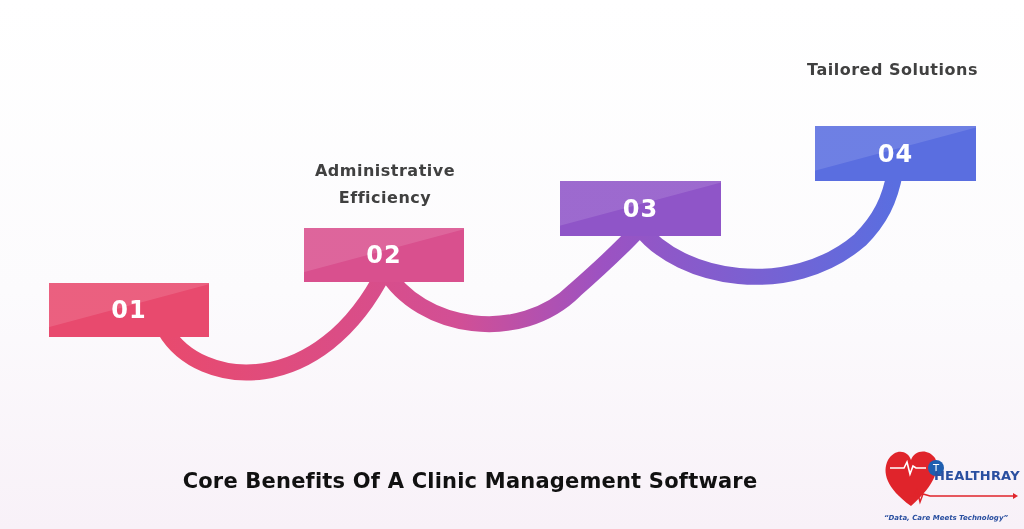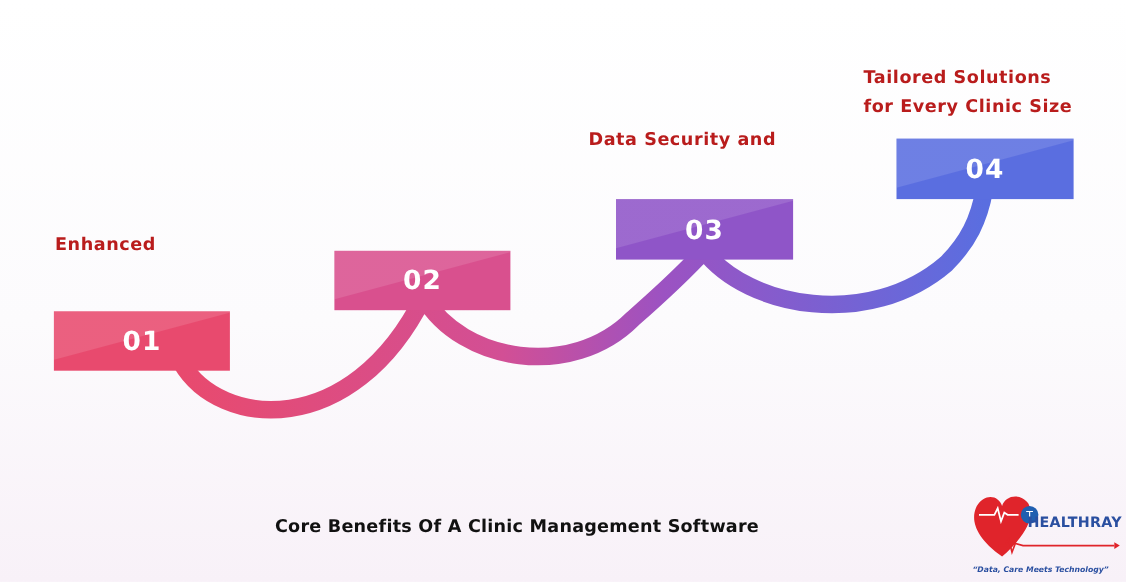--- a/index.html
+++ b/index.html
@@ -7,7 +7,7 @@
     background:linear-gradient(180deg,#ffffff 0%,#fcfbfd 55%,#f8f1f8 100%);
     font-family:"DejaVu Sans","Liberation Sans",sans-serif;}
   .wave{position:absolute;left:0;top:0;}
-  .step-label{position:absolute;color:#b91c1c;font-weight:bold;font-size:16px;line-height:27px;letter-spacing:0.5px;}
+  .step-label{position:absolute;text-align:center;color:#404040;font-weight:bold;font-size:16px;line-height:27px;letter-spacing:0.5px;}
   .step-box{position:absolute;display:flex;align-items:center;justify-content:center;color:#fff;font-weight:bold;font-size:24px;letter-spacing:1px;overflow:hidden;}
   .step-box::after{content:"";position:absolute;left:0;top:0;right:0;bottom:0;
     background:linear-gradient(165deg,rgba(255,255,255,0.12) 0%,rgba(255,255,255,0.12) 45%,rgba(255,255,255,0) 46%);}

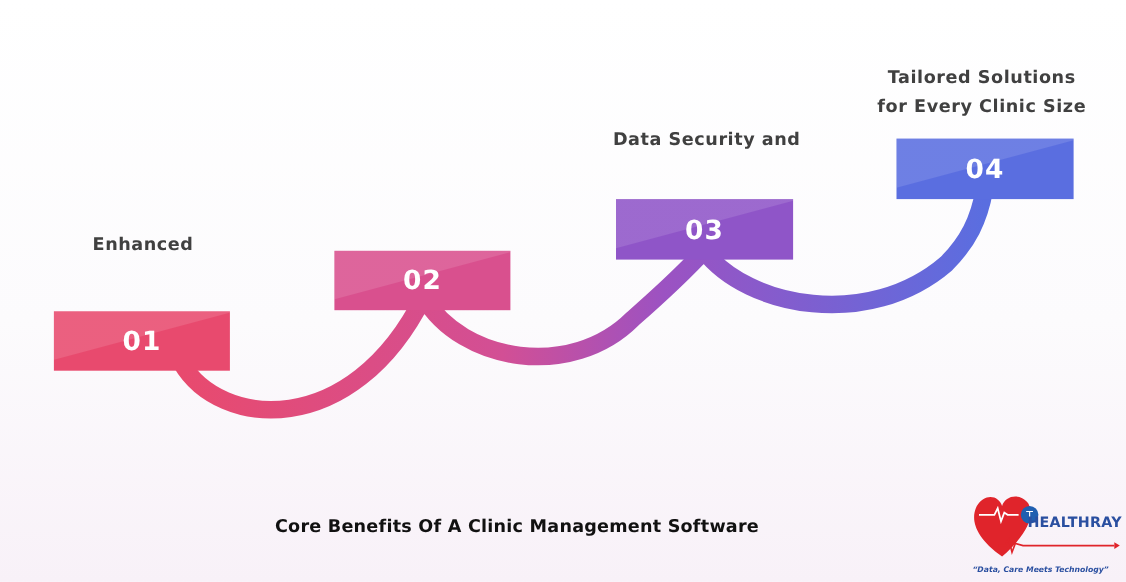--- a/index.html
+++ b/index.html
@@ -53,7 +53,6 @@
 
 <div class="step-label" style="left:785px;top:56px;width:215px;">
   <div>Tailored Solutions</div>
-  <div>for Every Clinic Size</div>
 </div>
 <div class="step-box" style="left:815px;top:126px;width:161px;height:55px;background:#5a6ee0;">
   <span>04</span>

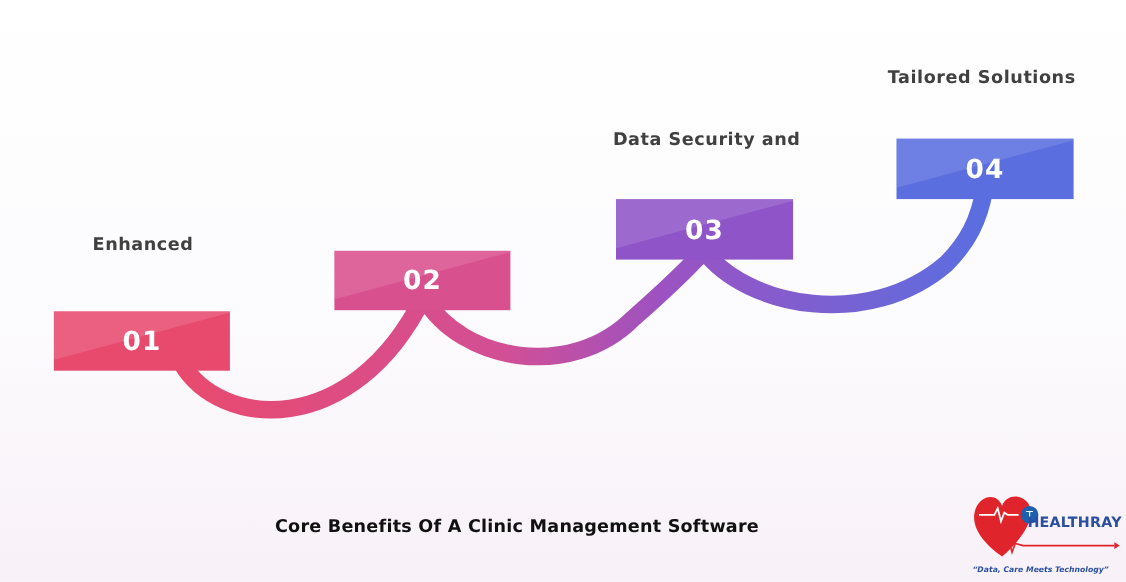--- a/index.html
+++ b/index.html
@@ -45,7 +45,6 @@
 </div>
 
 <div class="step-label" style="left:535px;top:113px;width:215px;">
-  <div>Data Security and</div>
 </div>
 <div class="step-box" style="left:560px;top:181px;width:161px;height:55px;background:#8f55c8;">
   <span>03</span>

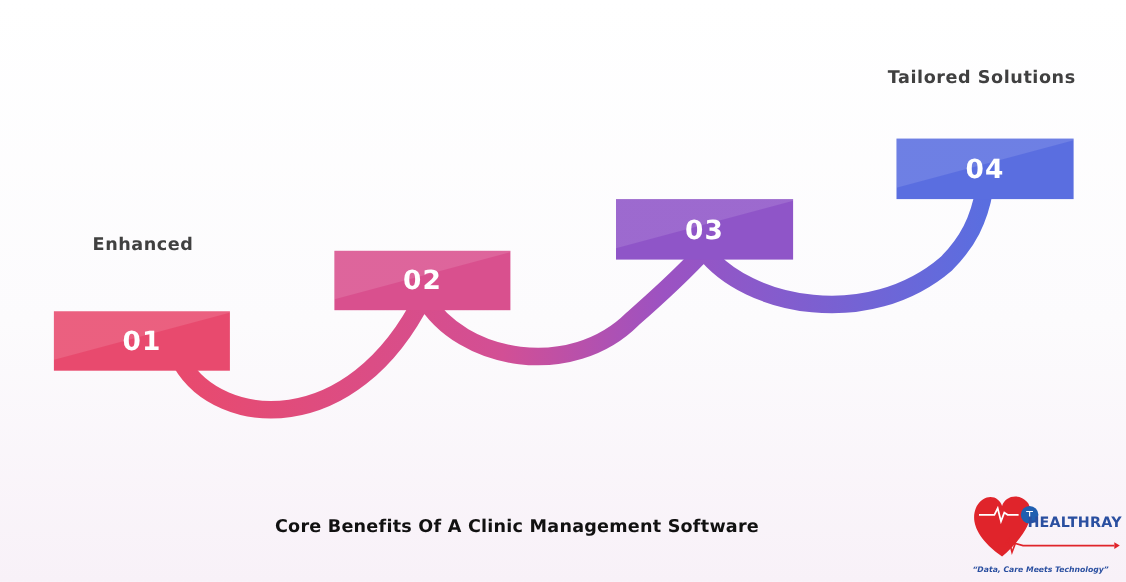--- a/index.html
+++ b/index.html
@@ -39,6 +39,7 @@
 </div>
 
 <div class="step-label" style="left:290px;top:157px;width:190px;">
+  <div>Administrative</div>
 </div>
 <div class="step-box" style="left:304px;top:228px;width:160px;height:54px;background:#d9508e;">
   <span>02</span>

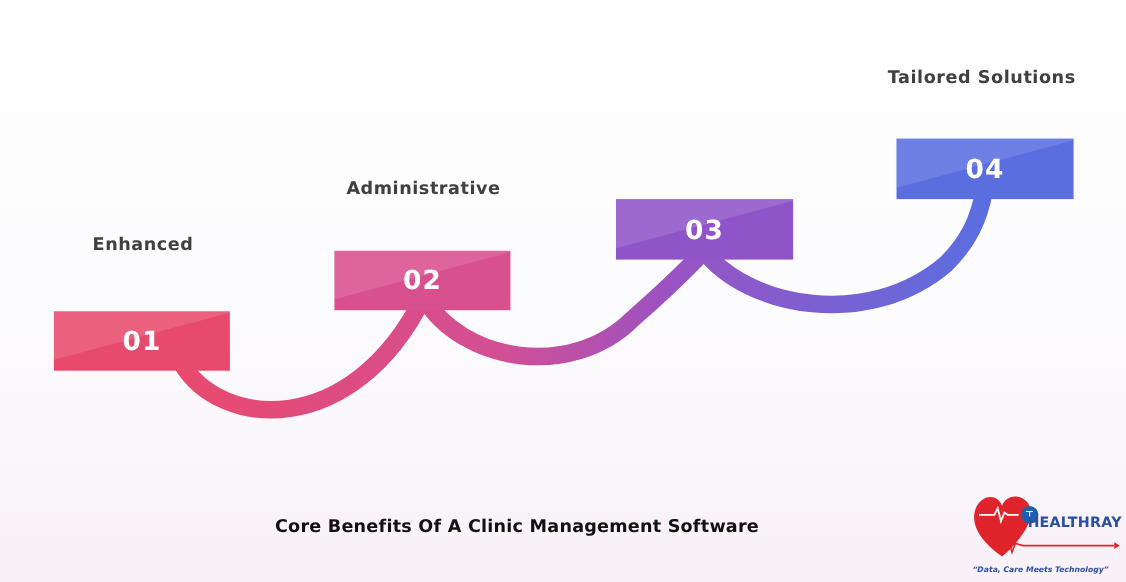--- a/index.html
+++ b/index.html
@@ -40,6 +40,7 @@
 
 <div class="step-label" style="left:290px;top:157px;width:190px;">
   <div>Administrative</div>
+  <div>Efficiency</div>
 </div>
 <div class="step-box" style="left:304px;top:228px;width:160px;height:54px;background:#d9508e;">
   <span>02</span>

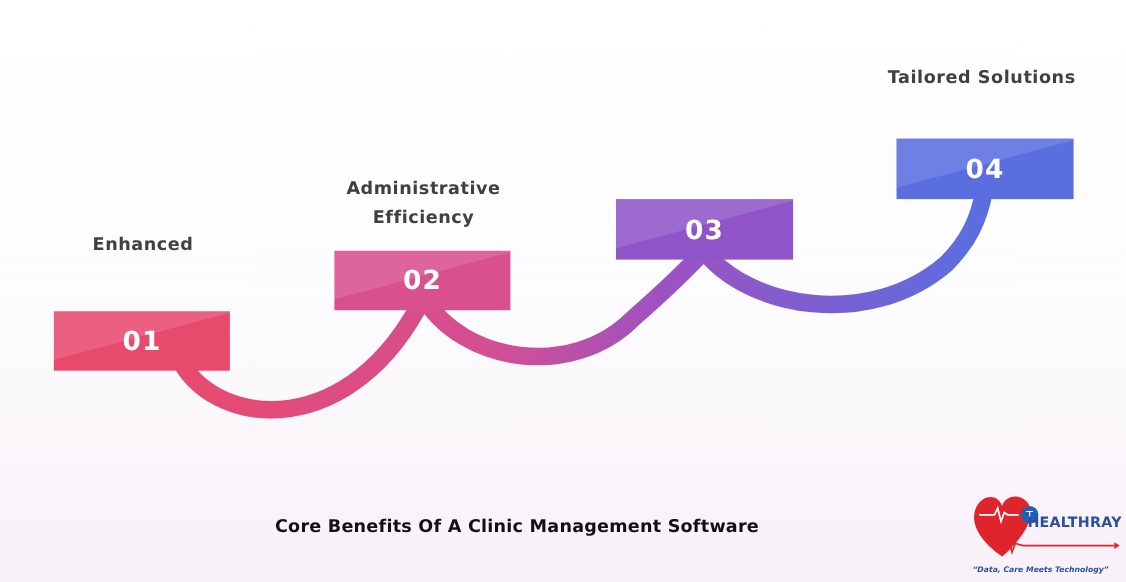--- a/index.html
+++ b/index.html
@@ -32,7 +32,6 @@
 </svg>
 
 <div class="step-label" style="left:50px;top:208px;width:160px;">
-  <div>Enhanced</div>
 </div>
 <div class="step-box" style="left:49px;top:283px;width:160px;height:54px;background:#e84a6e;">
   <span>01</span>

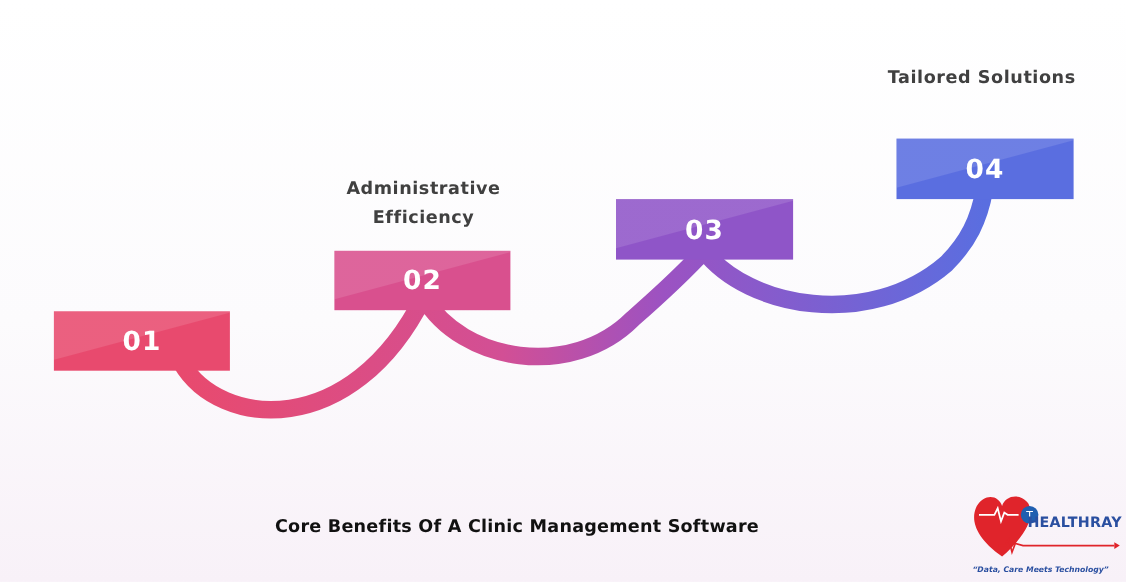--- a/index.html
+++ b/index.html
@@ -11,7 +11,7 @@
   .step-box{position:absolute;display:flex;align-items:center;justify-content:center;color:#fff;font-weight:bold;font-size:24px;letter-spacing:1px;overflow:hidden;}
   .step-box::after{content:"";position:absolute;left:0;top:0;right:0;bottom:0;
     background:linear-gradient(165deg,rgba(255,255,255,0.12) 0%,rgba(255,255,255,0.12) 45%,rgba(255,255,255,0) 46%);}
-  .footer-title{position:absolute;left:0;width:940px;top:469px;text-align:center;font-weight:bold;font-size:16px;color:#111;letter-spacing:0.2px;}
+  .footer-title{position:absolute;left:0;width:940px;top:469px;text-align:center;font-weight:bold;font-size:21px;color:#111;letter-spacing:0.2px;}
   .logo{position:absolute;left:878px;top:444px;width:146px;height:82px;}
   .logo-name{position:absolute;left:56px;top:24px;font-weight:bold;font-size:13px;color:#2a4fa0;letter-spacing:0.2px;}
   .logo-tag{position:absolute;left:6px;top:70px;font-size:7px;font-weight:bold;color:#2a4fa0;white-space:nowrap;font-style:italic;}

